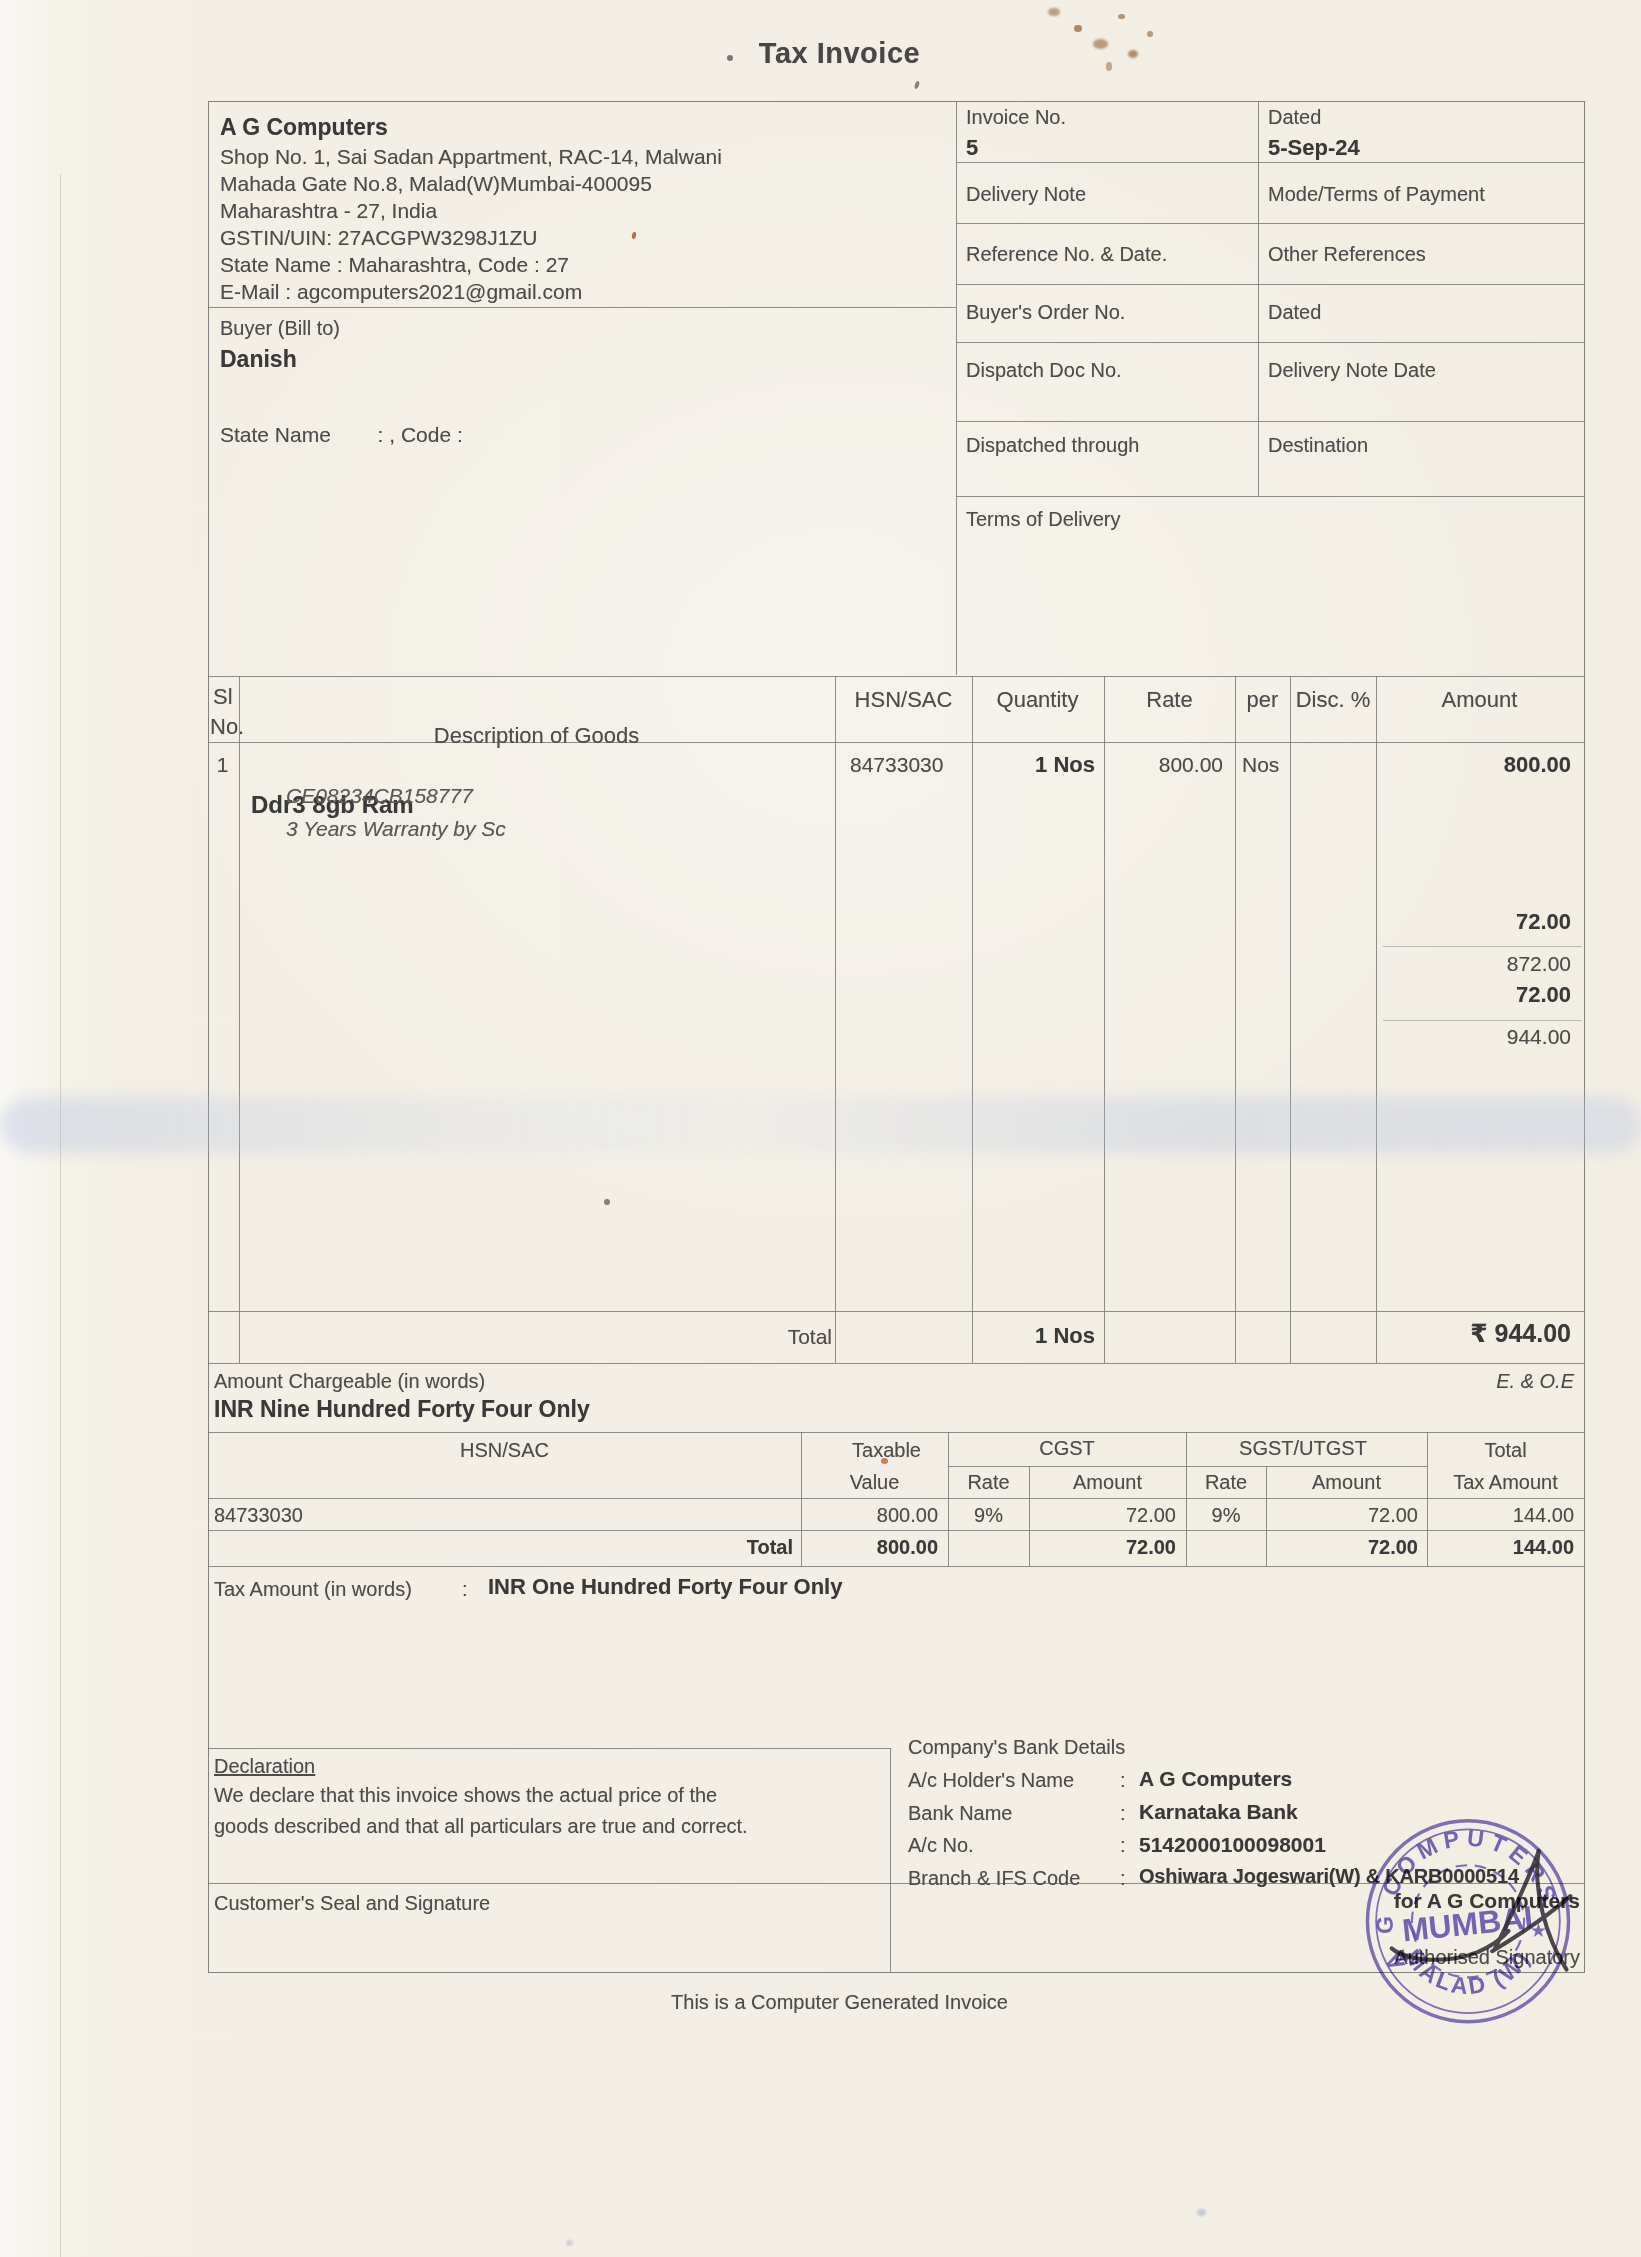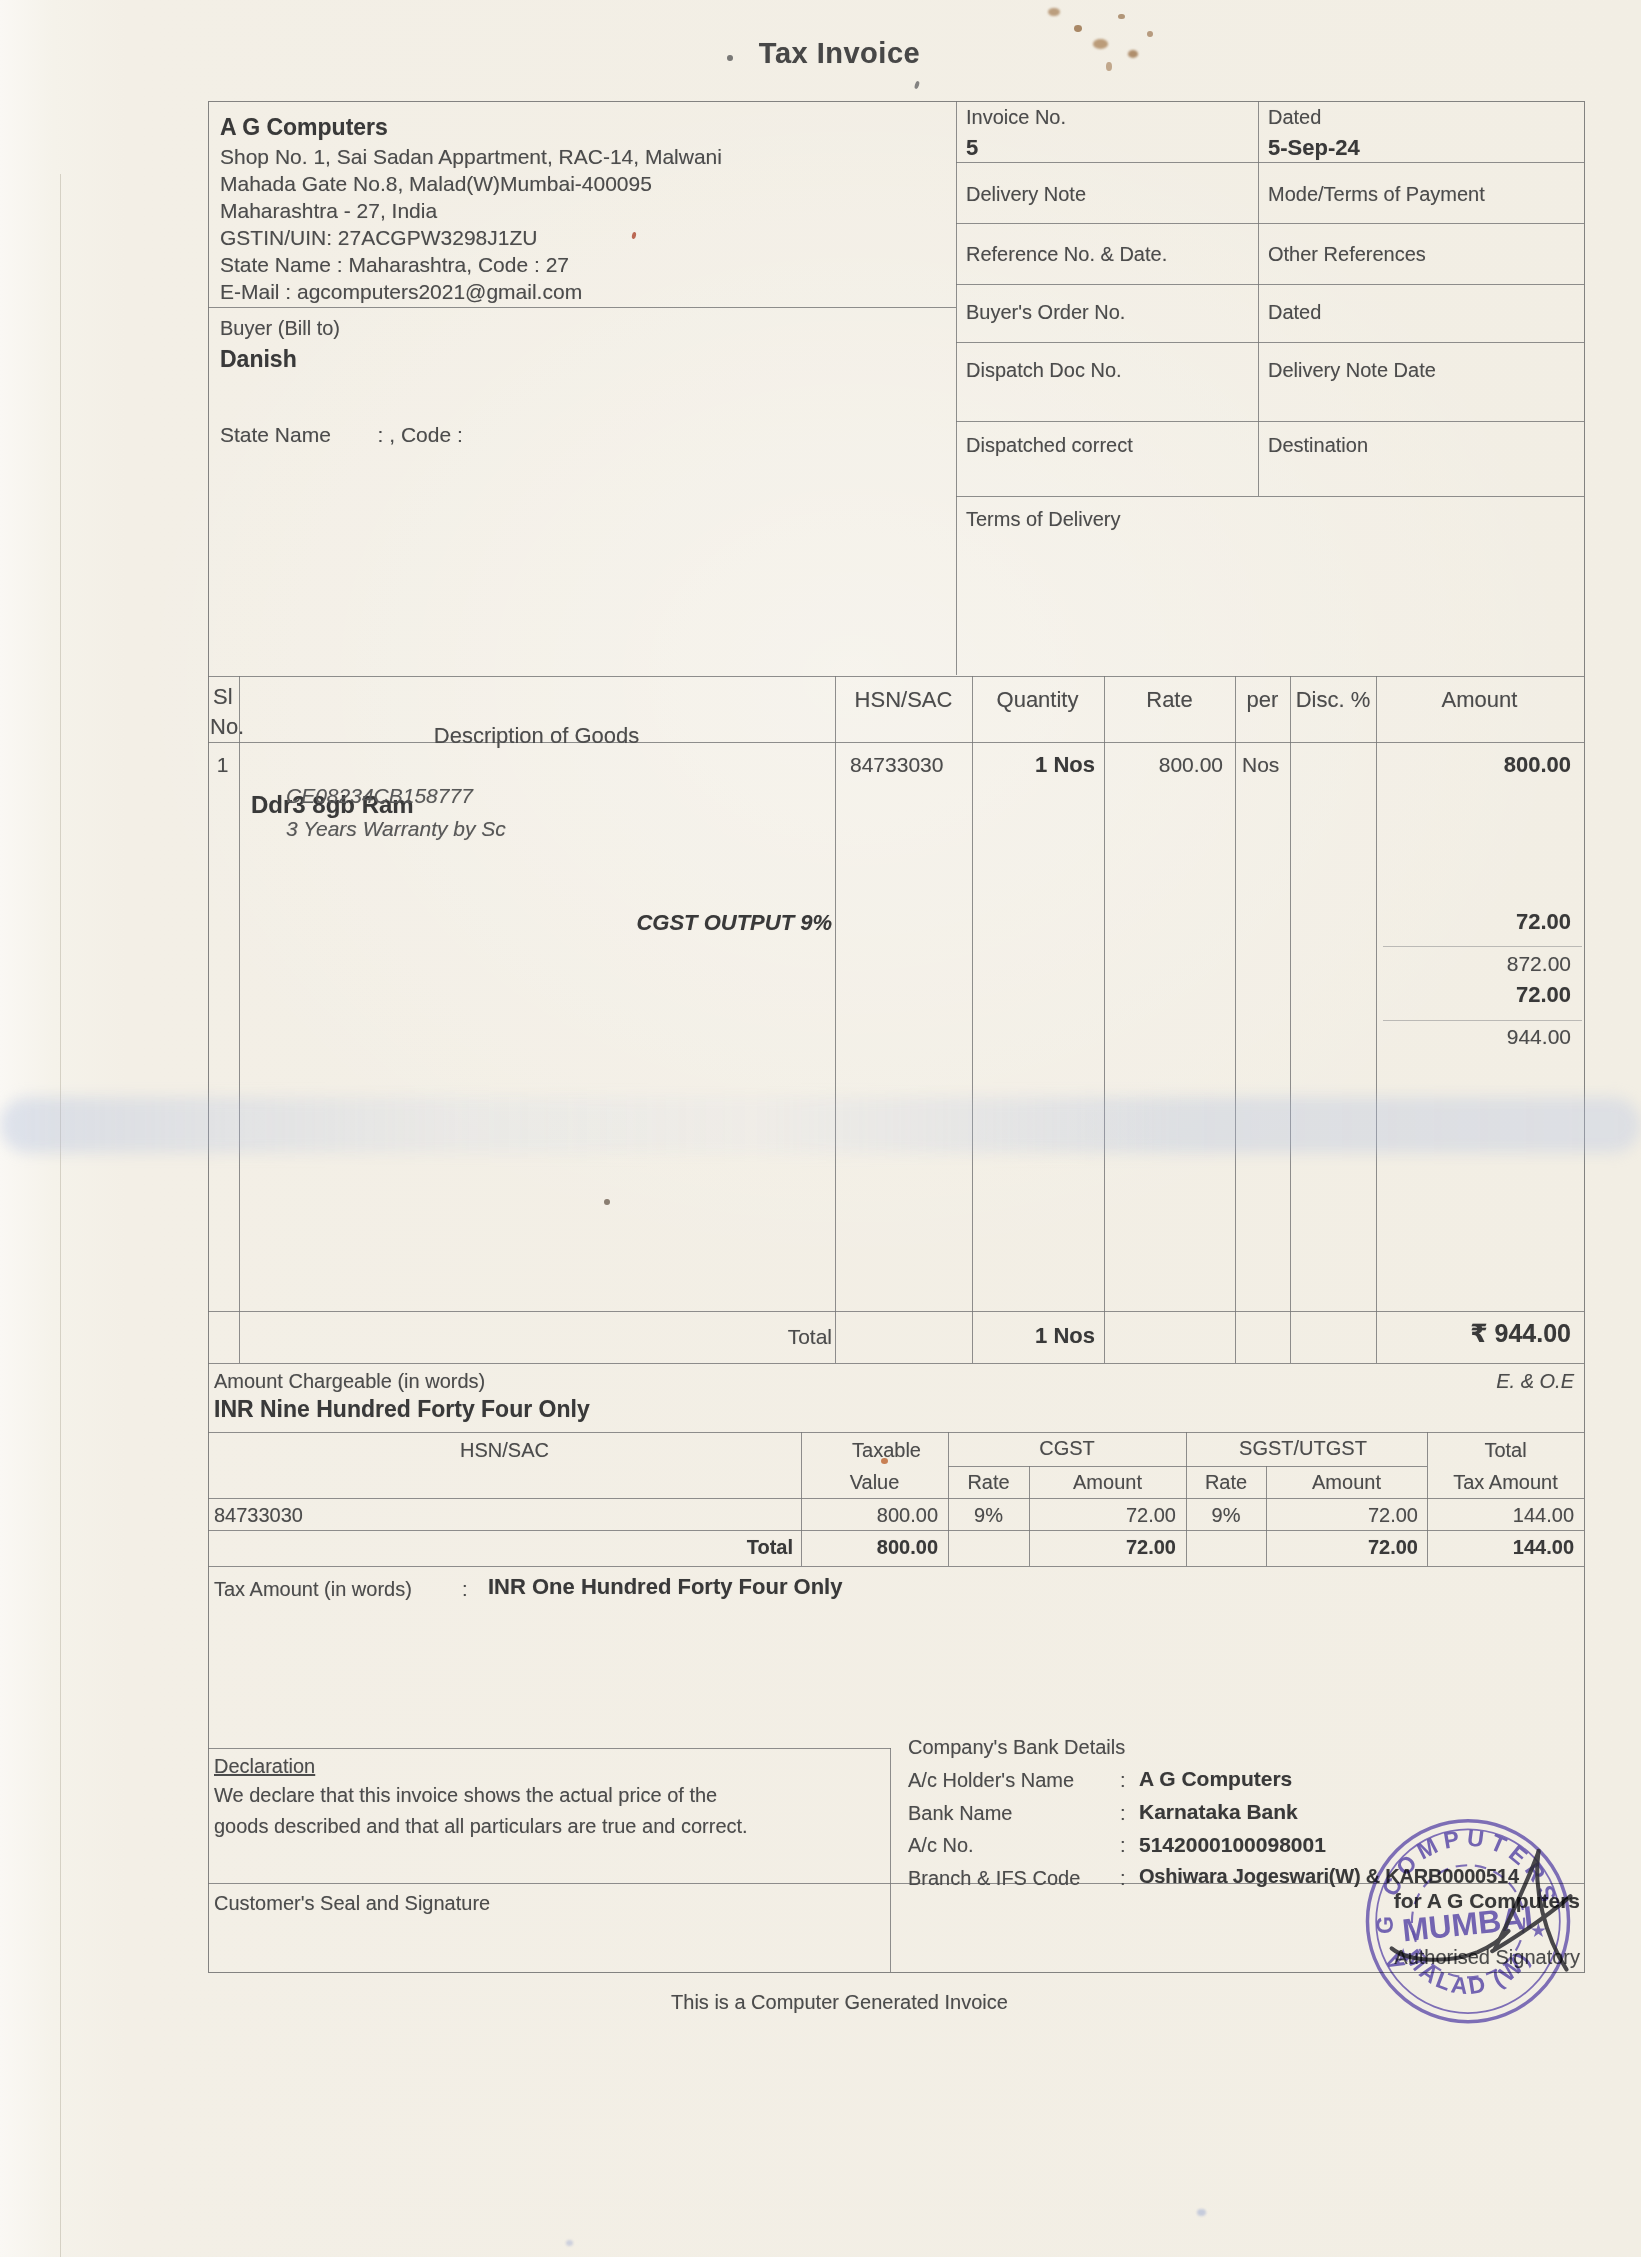--- a/index.html
+++ b/index.html
@@ -96,7 +96,7 @@
   <div class="t md" style="left:1268px;top:301px;">Dated</div>
   <div class="t md" style="left:966px;top:359px;">Dispatch Doc No.</div>
   <div class="t md" style="left:1268px;top:359px;">Delivery Note Date</div>
-  <div class="t md" style="left:966px;top:434px;">Dispatched correct</div>
+  <div class="t md" style="left:966px;top:434px;">Dispatched through</div>
   <div class="t md" style="left:1268px;top:434px;">Destination</div>
   <div class="t md" style="left:966px;top:508px;">Terms of Delivery</div>
 

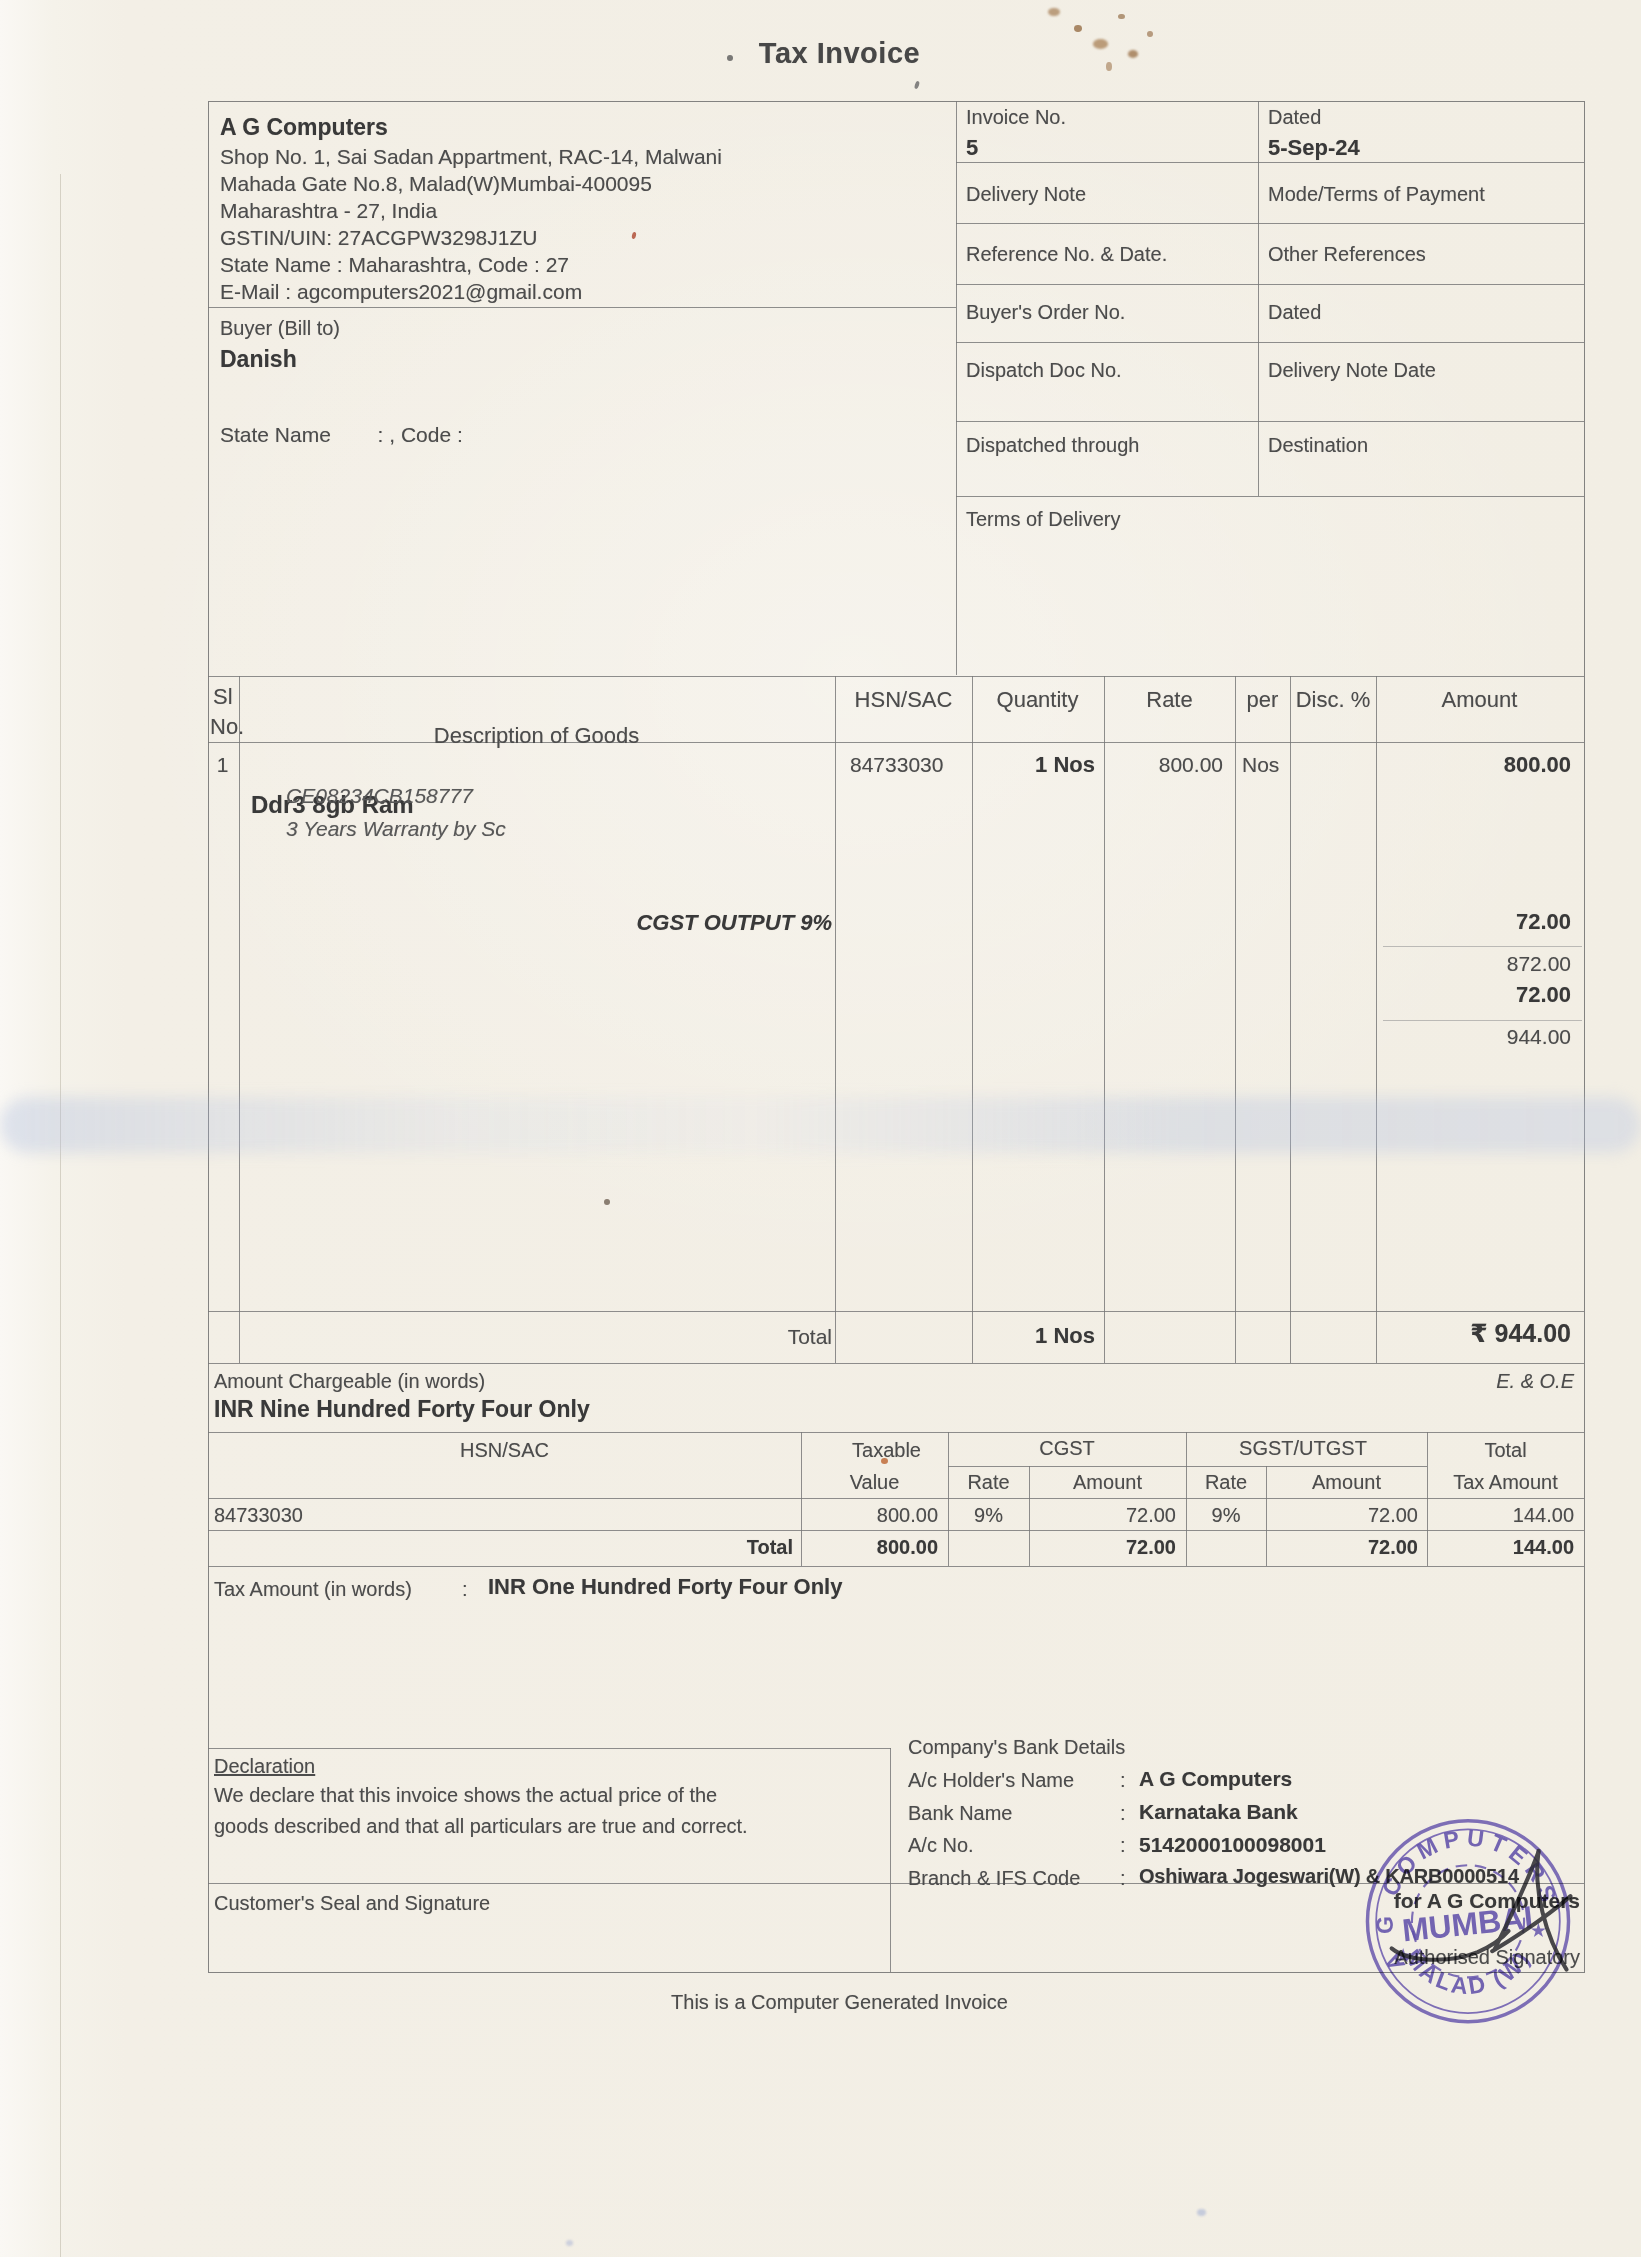--- a/index.html
+++ b/index.html
@@ -132,7 +132,6 @@
   <div class="t" style="left:1242px;top:753px;">Nos</div>
   <div class="t b ra" style="left:1378px;top:752px;width:193px;font-size:22px;">800.00</div>
 
-  <div class="t b i ra" style="left:241px;top:910px;width:591px;font-size:22px;">CGST OUTPUT 9%</div>
   <div class="t b ra" style="left:1378px;top:909px;width:193px;font-size:22px;">72.00</div>
   <div class="hl lt" style="left:1383px;top:946px;width:199px;"></div>
   <div class="t ra" style="left:1378px;top:952px;width:193px;">872.00</div>

